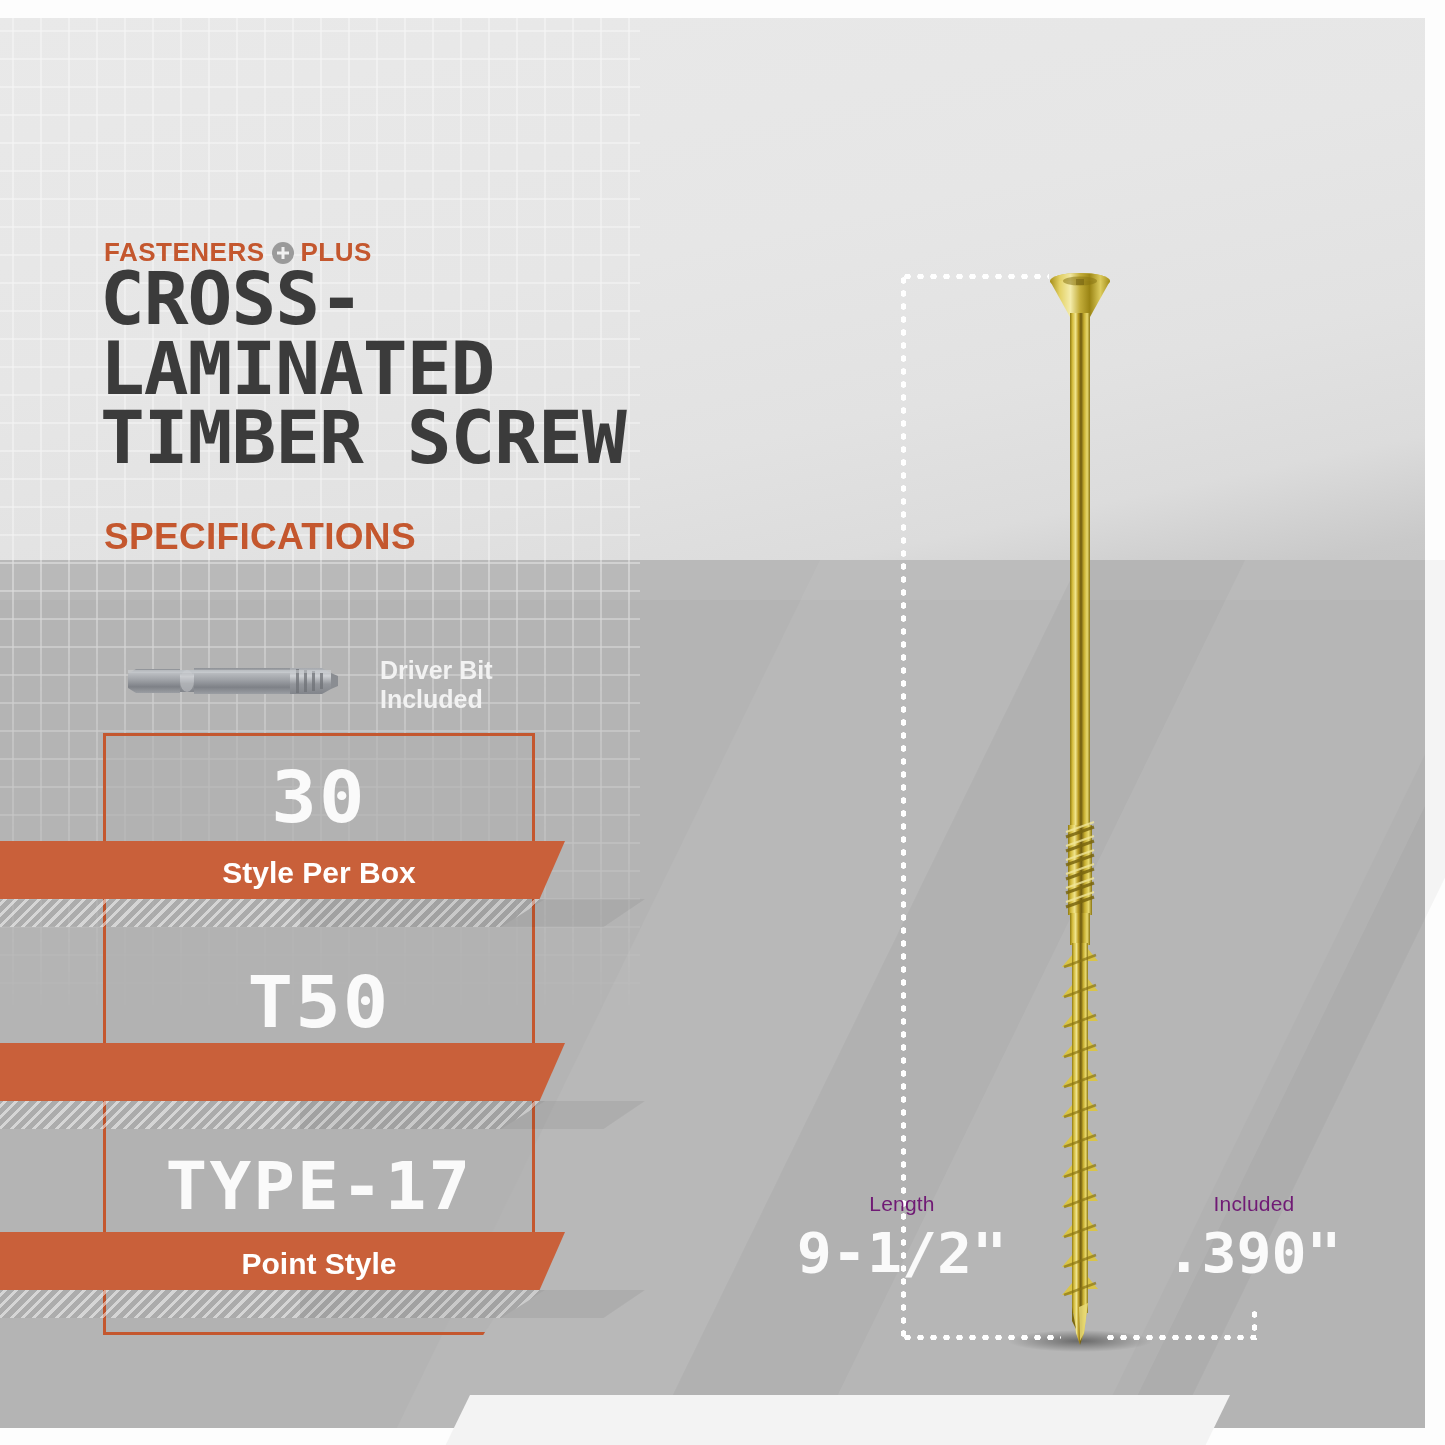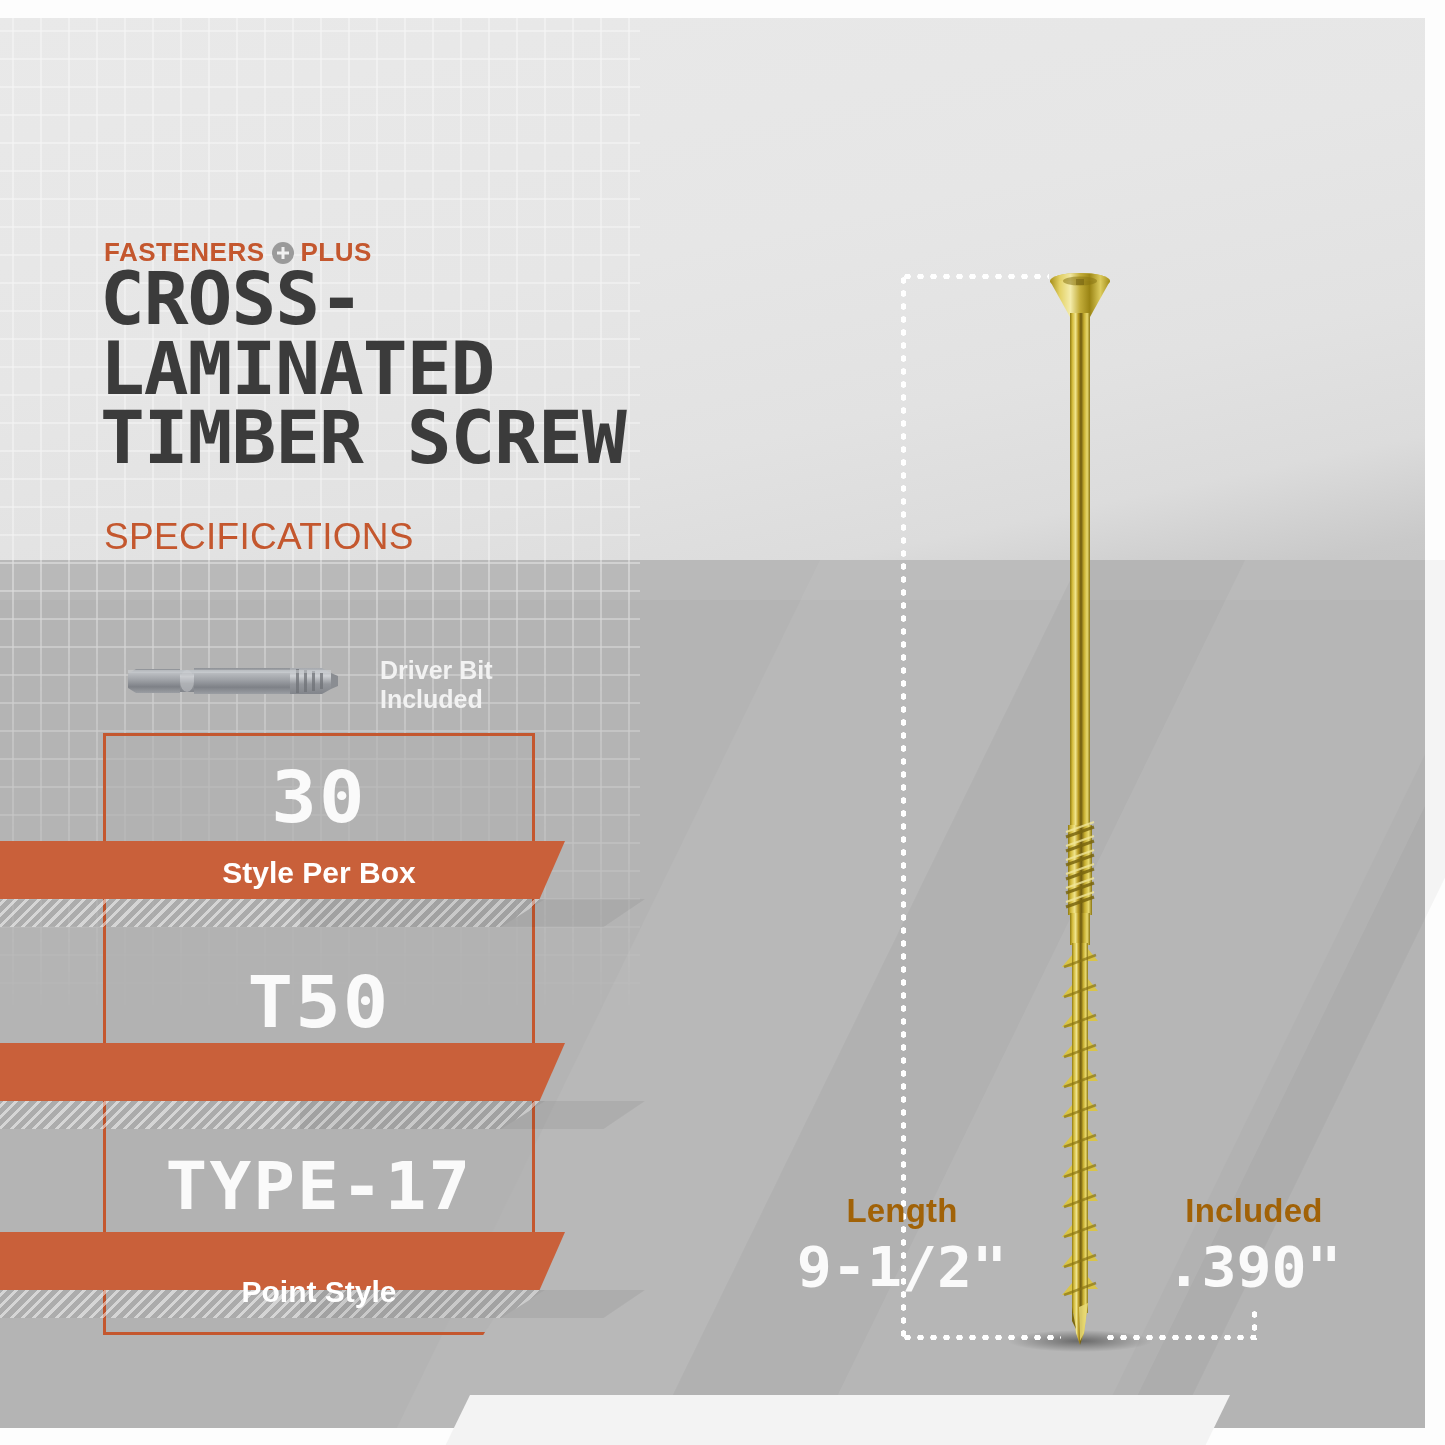--- a/index.html
+++ b/index.html
@@ -64,7 +64,7 @@
            transform:scaleX(1.02); transform-origin:left top; }
   .title div { white-space:nowrap; }
 
-  .subtitle { position:absolute; left:104px; top:516px; font-size:37px; font-weight:normal;
+  .subtitle { position:absolute; left:104px; top:516px; font-size:37px; font-weight:bold;
               letter-spacing:0.3px; color:#c4572e; }
 
   

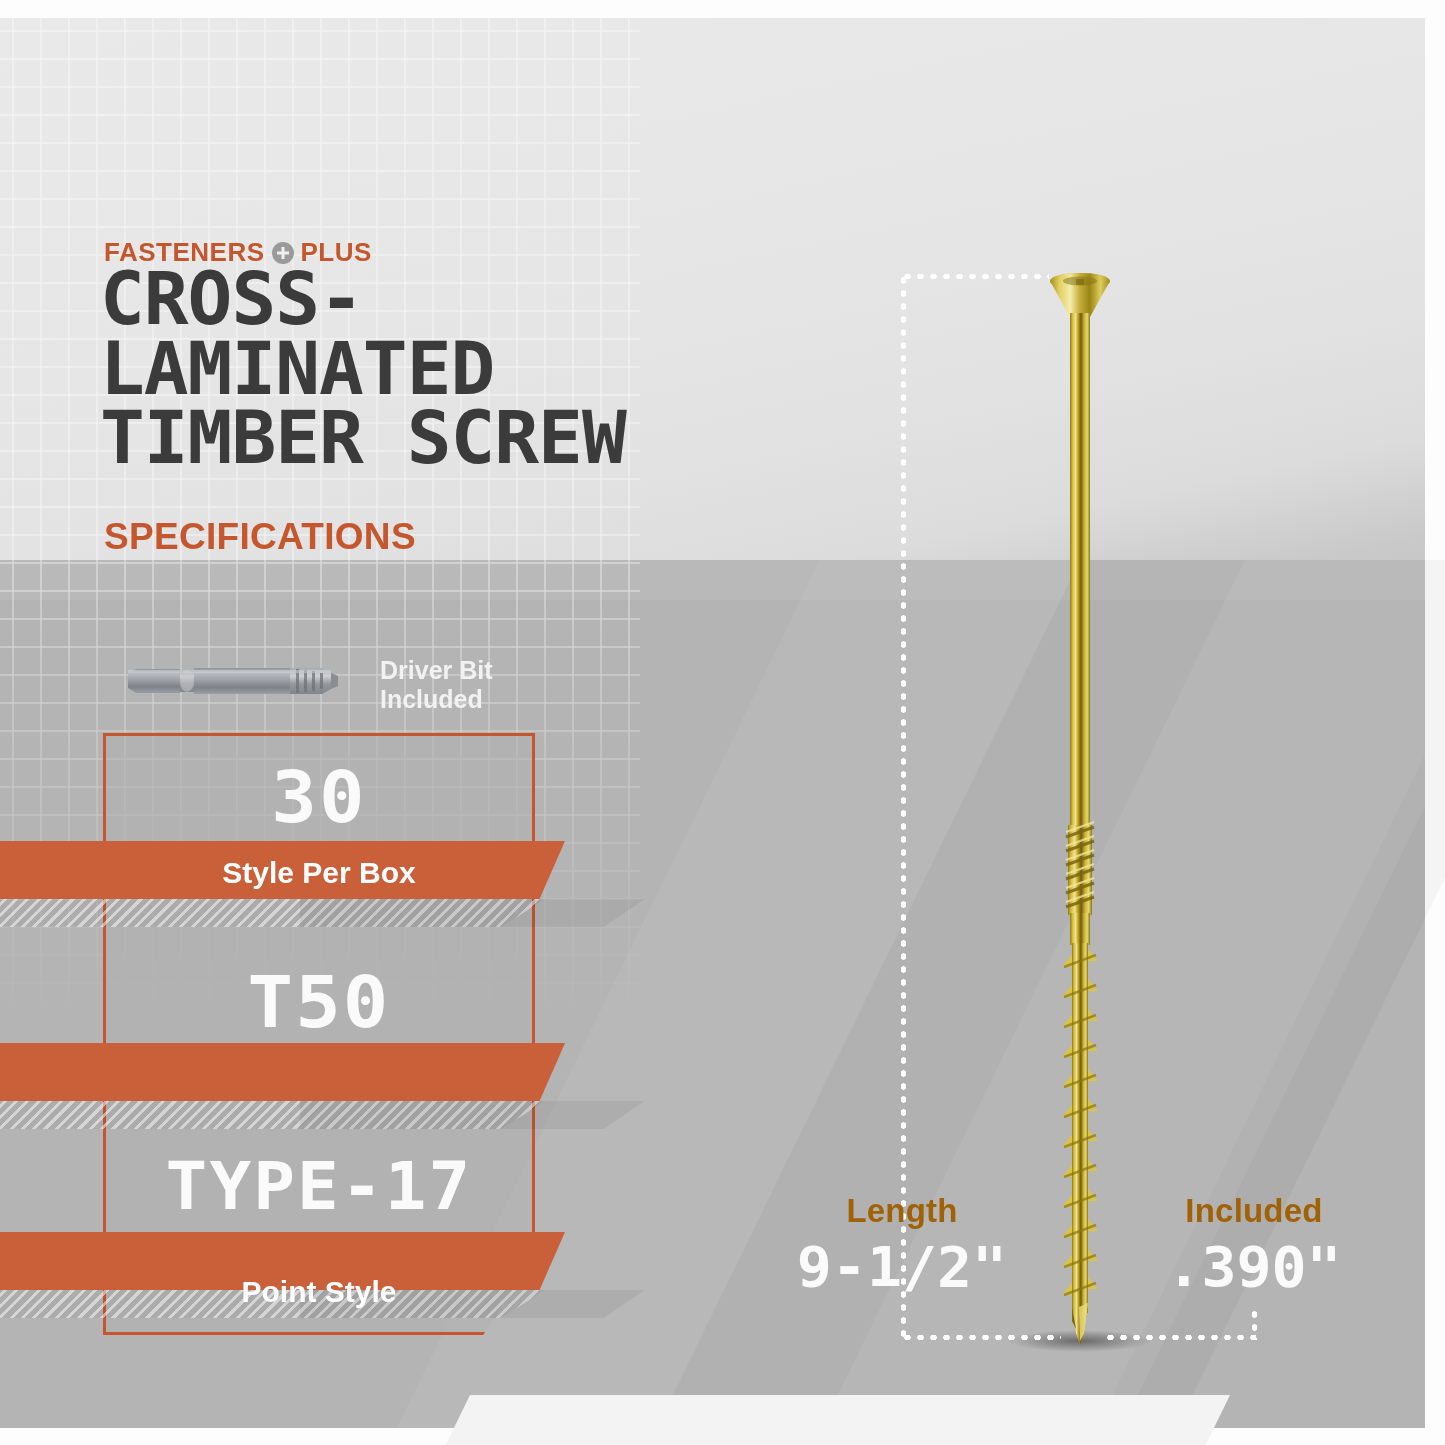--- a/index.html
+++ b/index.html
@@ -125,7 +125,7 @@
 
   
   .dim { position:absolute; text-align:center; }
-  .dim-name { font-size:33px; font-weight:bold; color:#a16207; letter-spacing:0.2px; }
+  .dim-name { font-size:21px; font-weight:normal; color:#701a75; letter-spacing:0.2px; }
   .dim-val  { font-family:"DejaVu Sans Mono", monospace; font-weight:bold;
               font-size:56px; color:#fafafa; letter-spacing:0px; margin-top:4px;
               transform:scaleX(1.04); transform-origin:center top; }

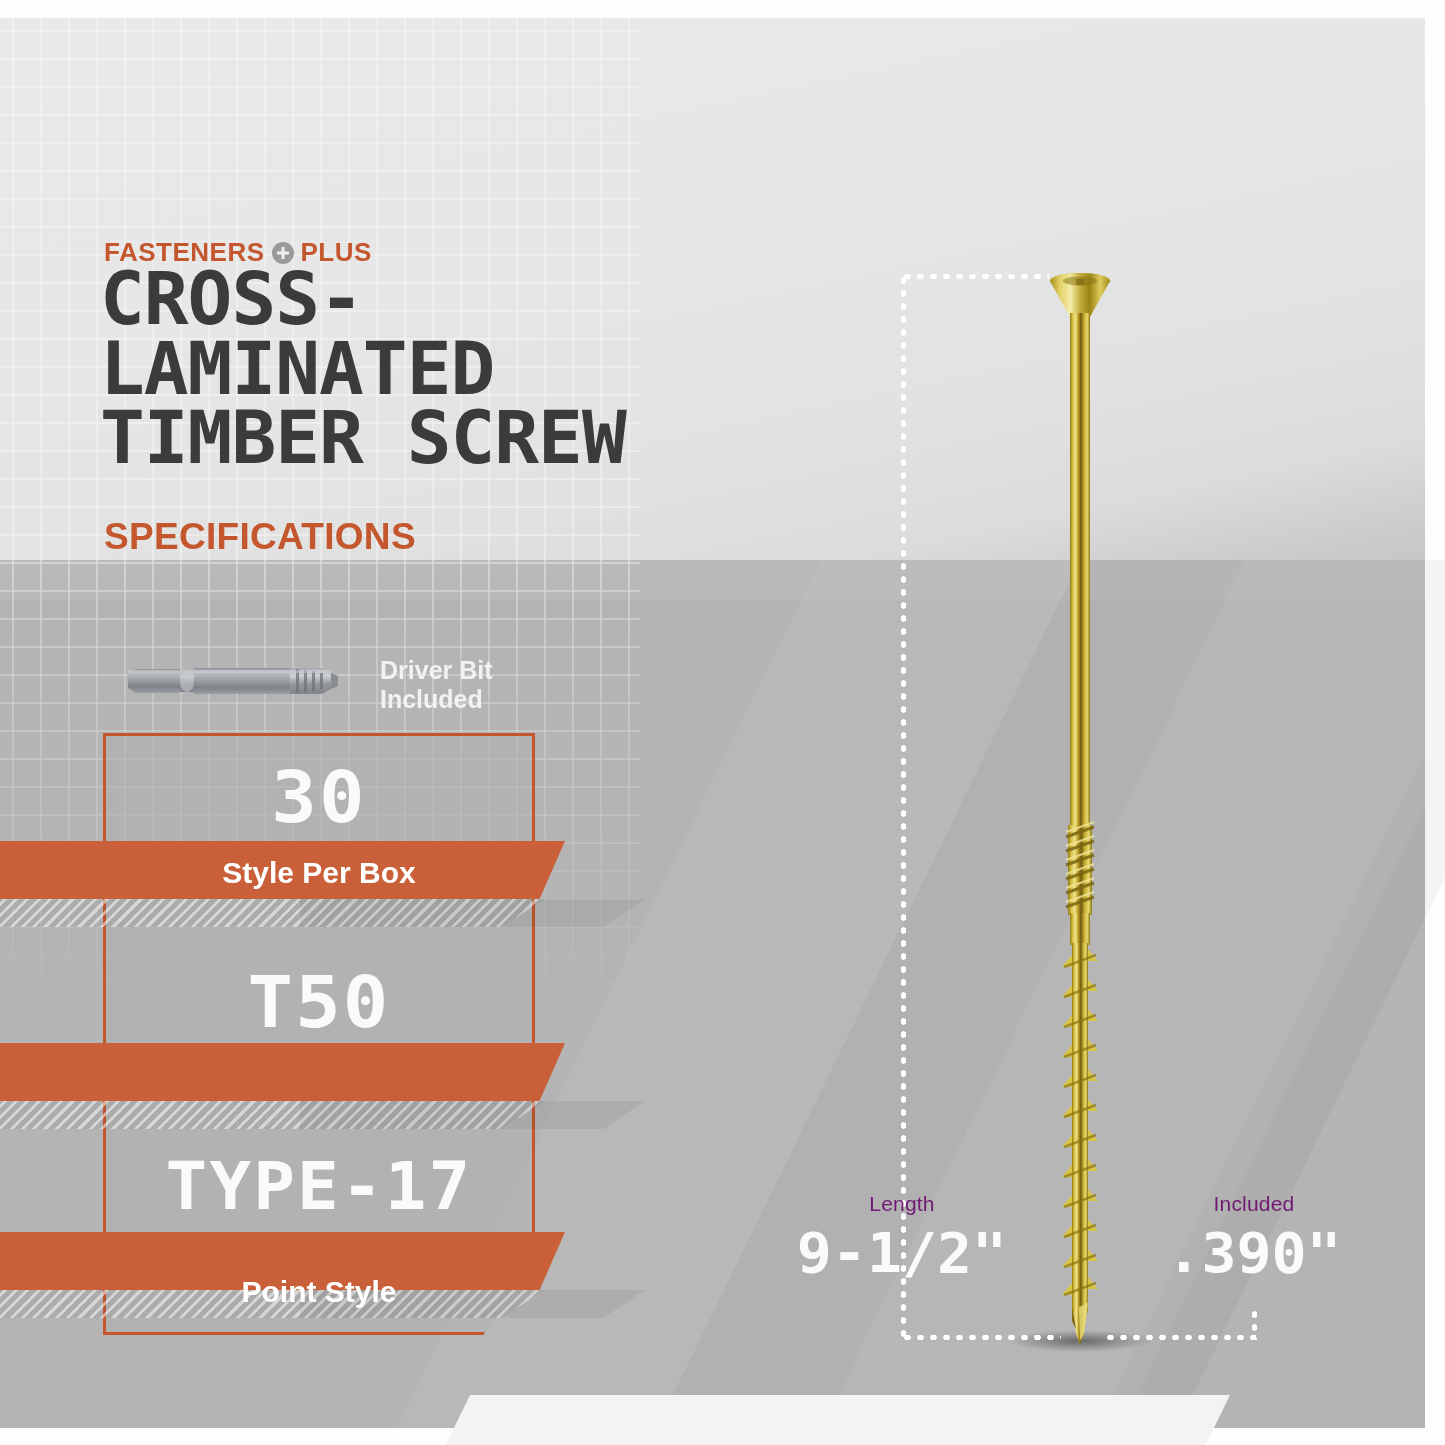--- a/index.html
+++ b/index.html
@@ -92,7 +92,7 @@
   .r1 { top:841px; width:565px; clip-path:polygon(0 0, 100% 0, 95.5% 100%, 0 100%); }
   .r2 { top:1043px; width:565px; clip-path:polygon(0 0, 100% 0, 95.5% 100%, 0 100%); }
   .r3 { top:1232px; width:565px; clip-path:polygon(0 0, 100% 0, 95.5% 100%, 0 100%); }
-  .rt1 { top:856px; } .rt2 { top:1058px; } .rt3 { top:1247px;margin-top:28px; }
+  .rt1 { top:856px; } .rt2 { top:1058px; } .rt3 { top:1247px; }
 
   
   .rib-shadow { position:absolute; left:0; height:28px;

